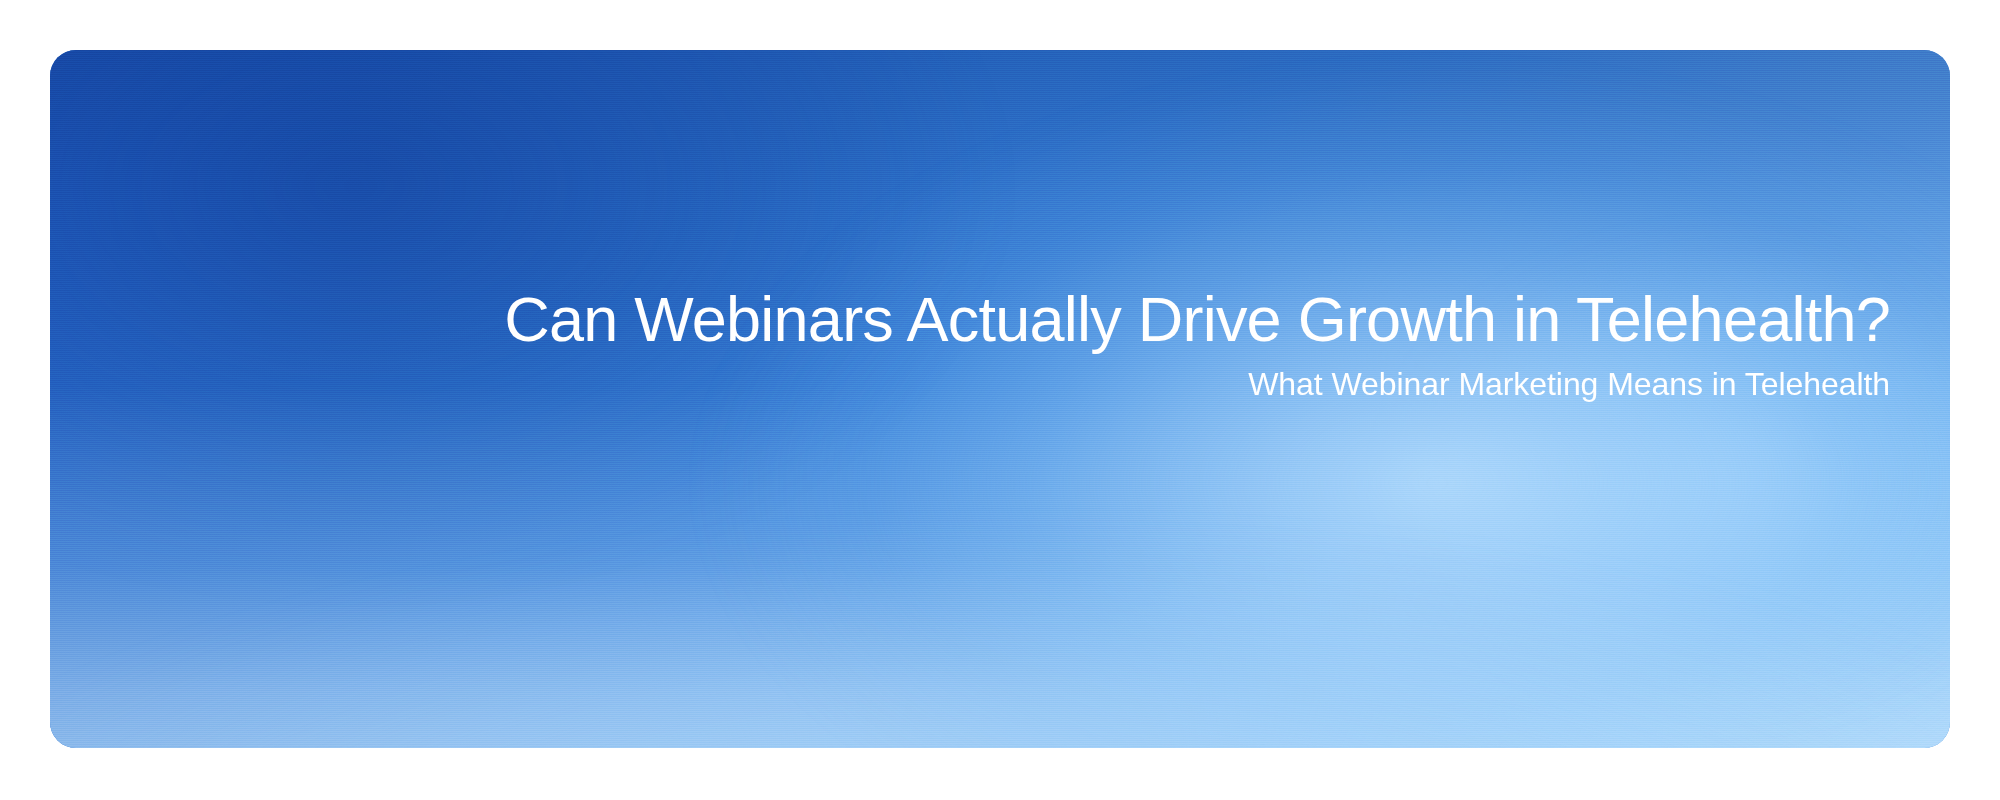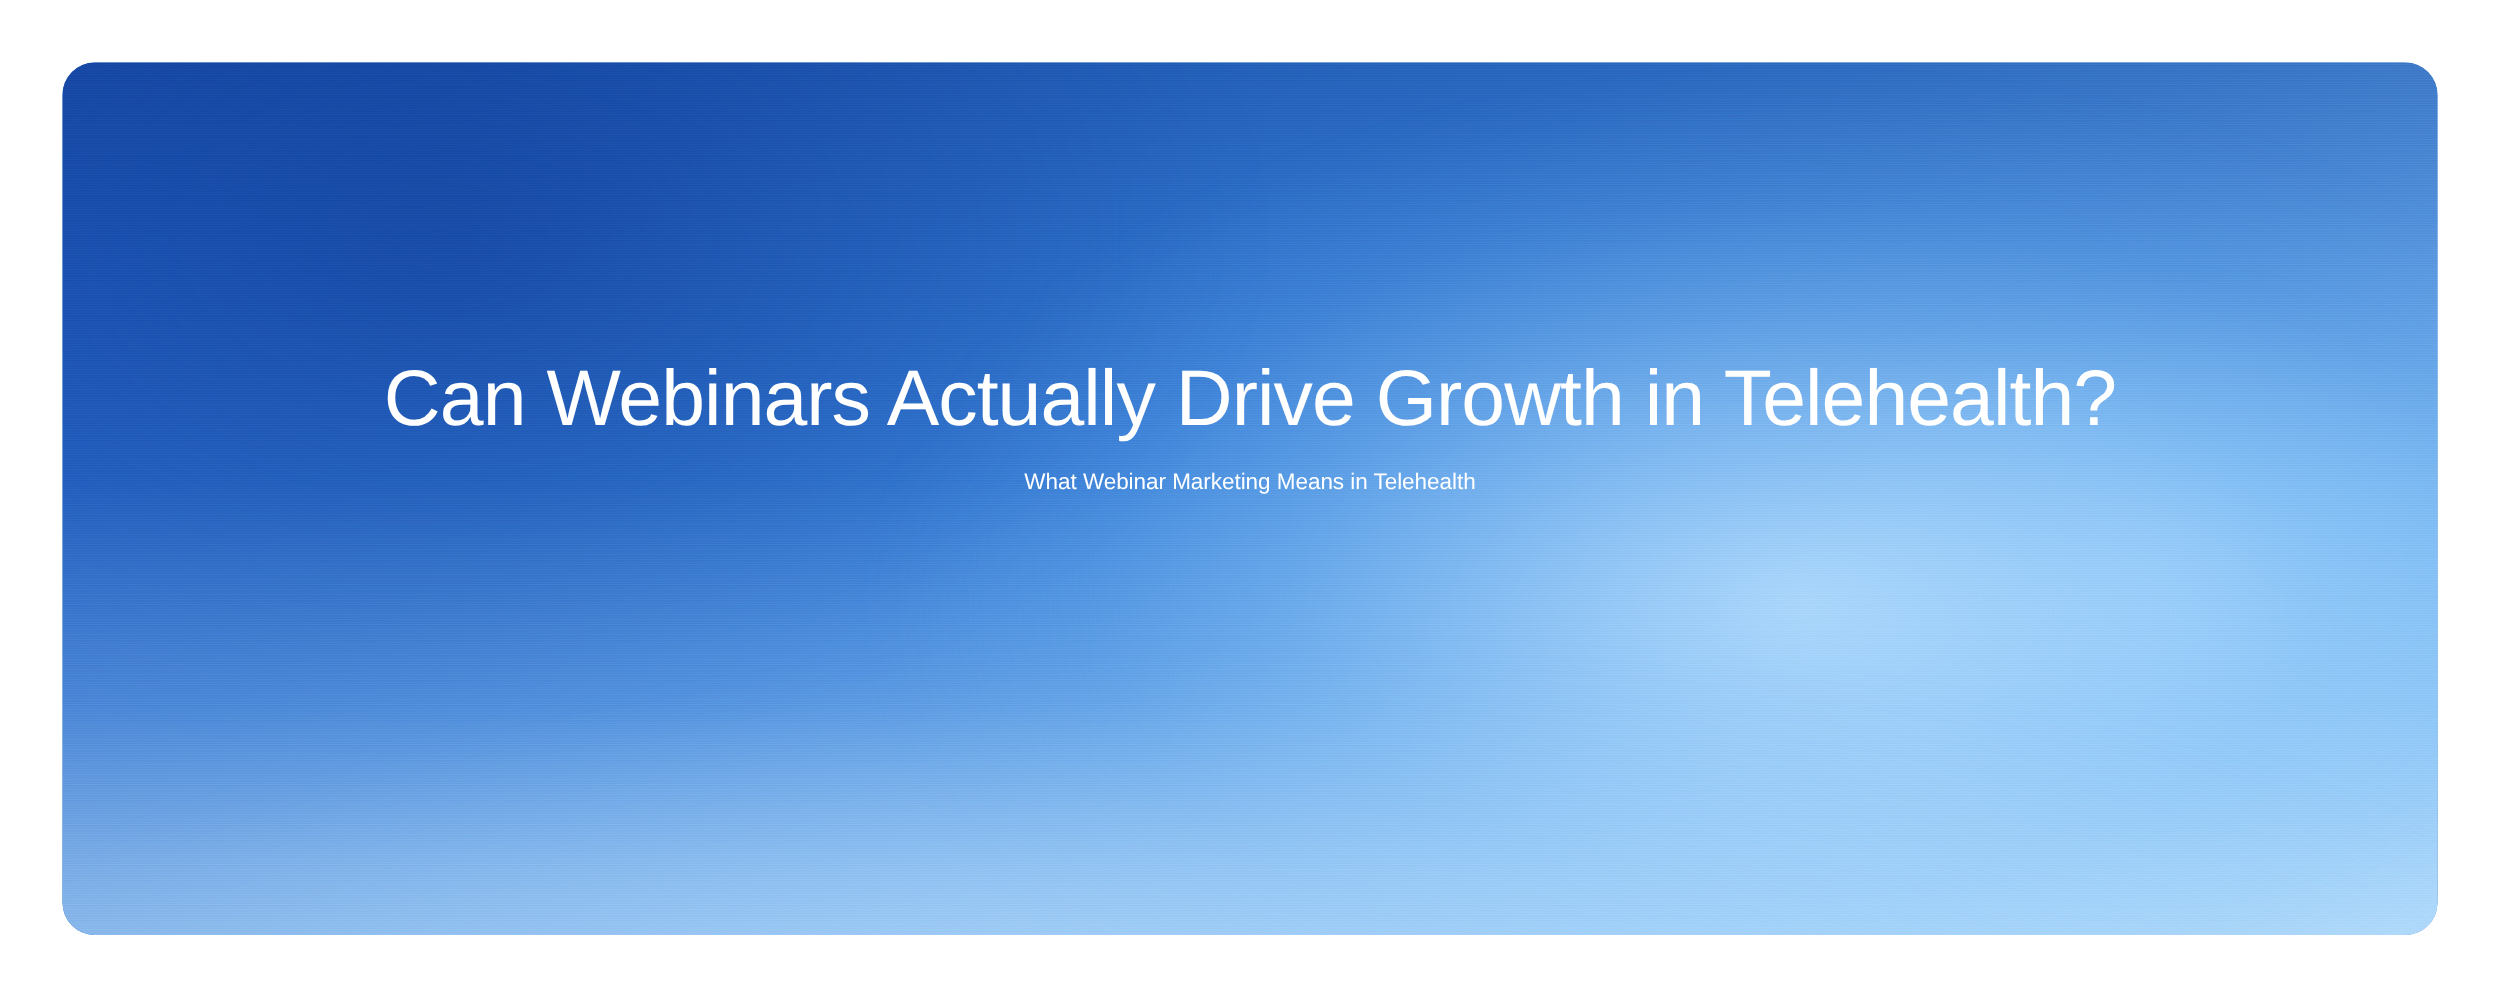--- a/index.html
+++ b/index.html
@@ -149,7 +149,7 @@
     left: 0;
     right: 0;
     top: 236px;
-    text-align: center;
+    text-align: right;
     padding: 0 60px;
     box-sizing: border-box;
     z-index: 5;

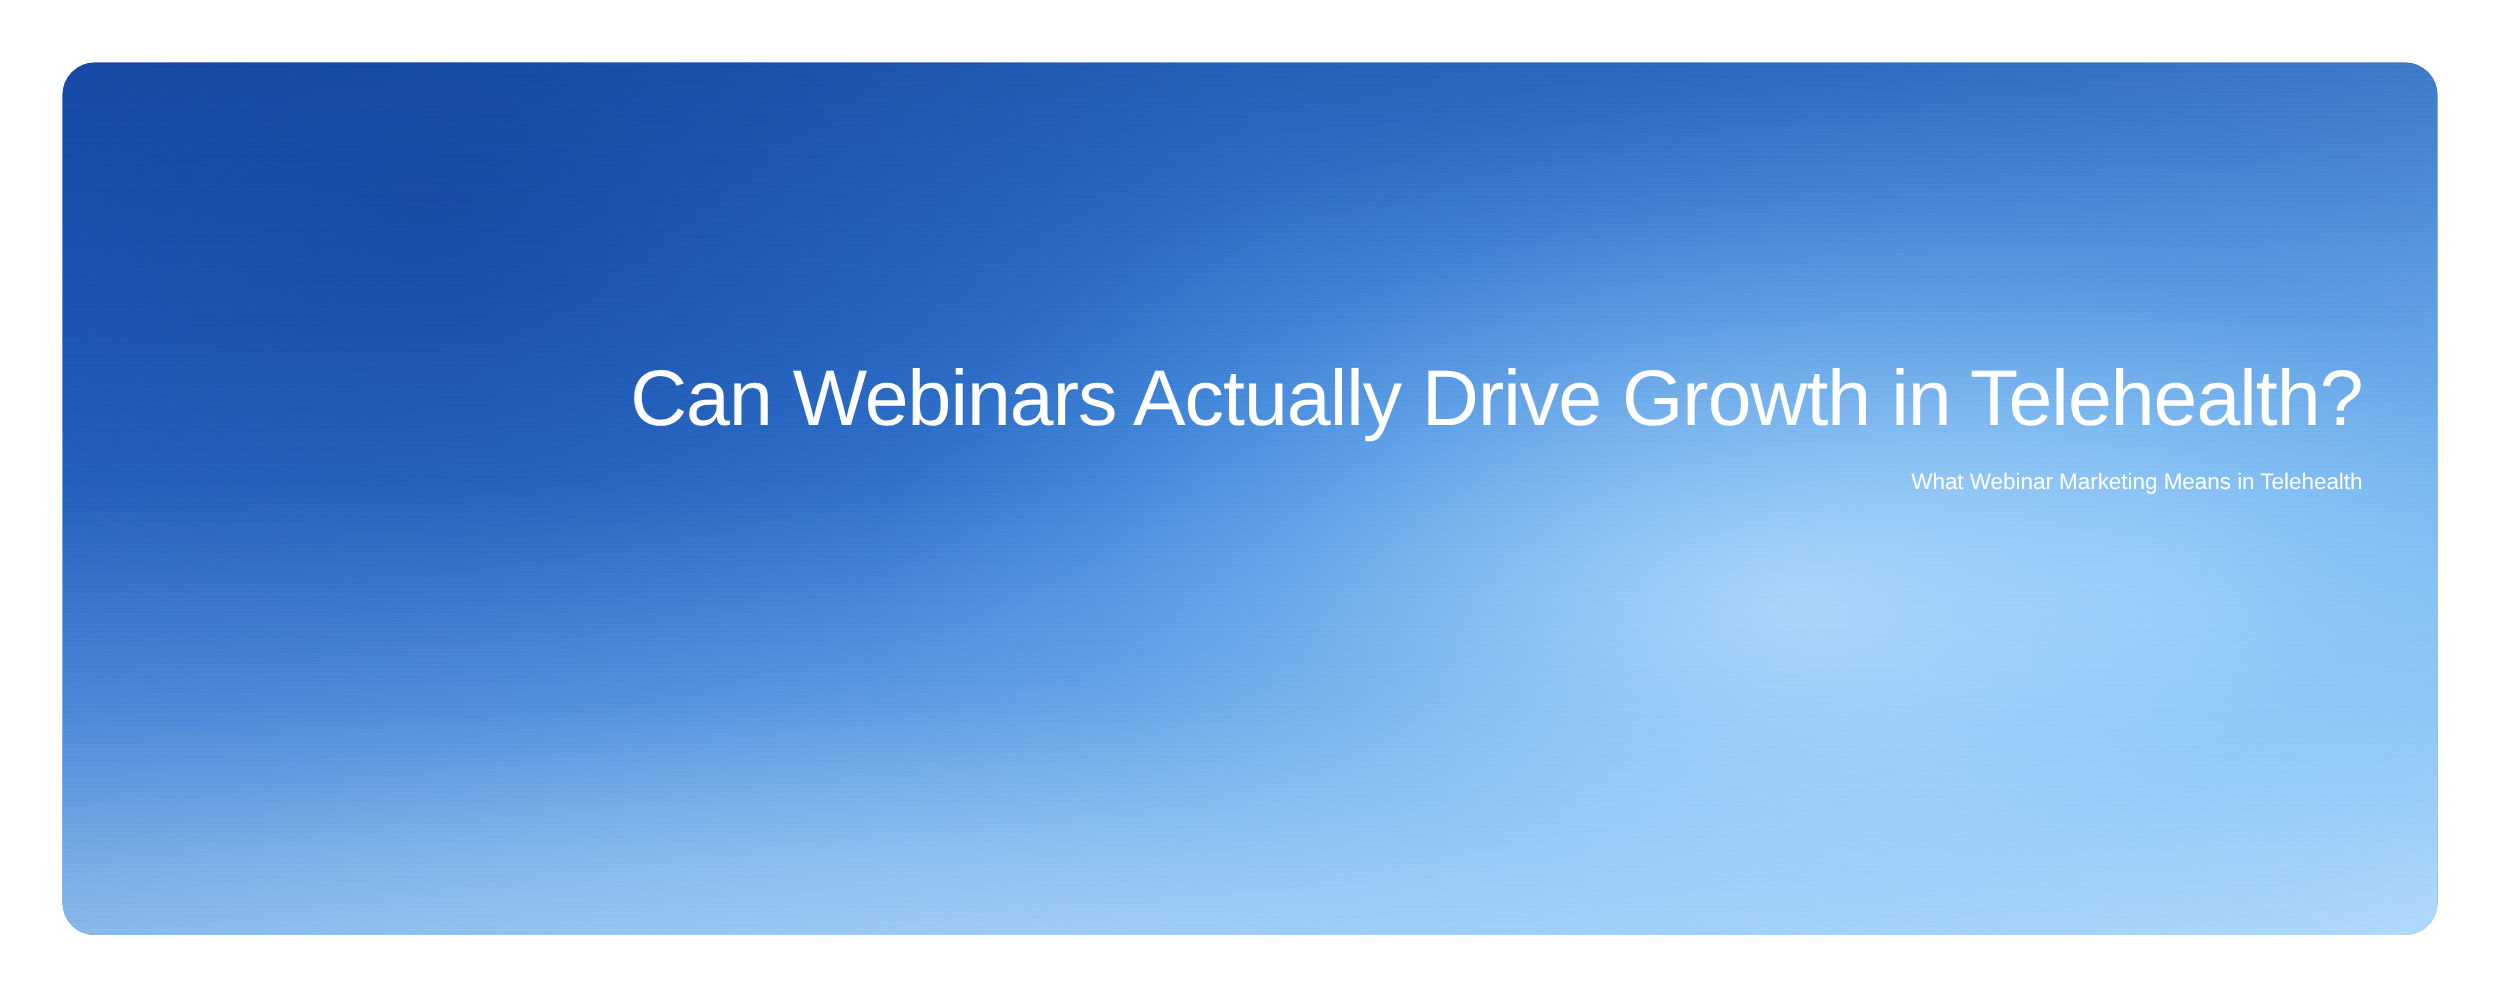--- a/index.html
+++ b/index.html
@@ -167,10 +167,10 @@
   }
 
   #hero-subtitle {
-    margin: 22px 0 0 0;
+    margin: 12px 0 0 0;
     color: #ffffff;
     font-family: "Liberation Sans", sans-serif;
-    font-size: 18px;
+    font-size: 32px;
     font-weight: 400;
     line-height: 1.2;
     letter-spacing: -0.002em;

